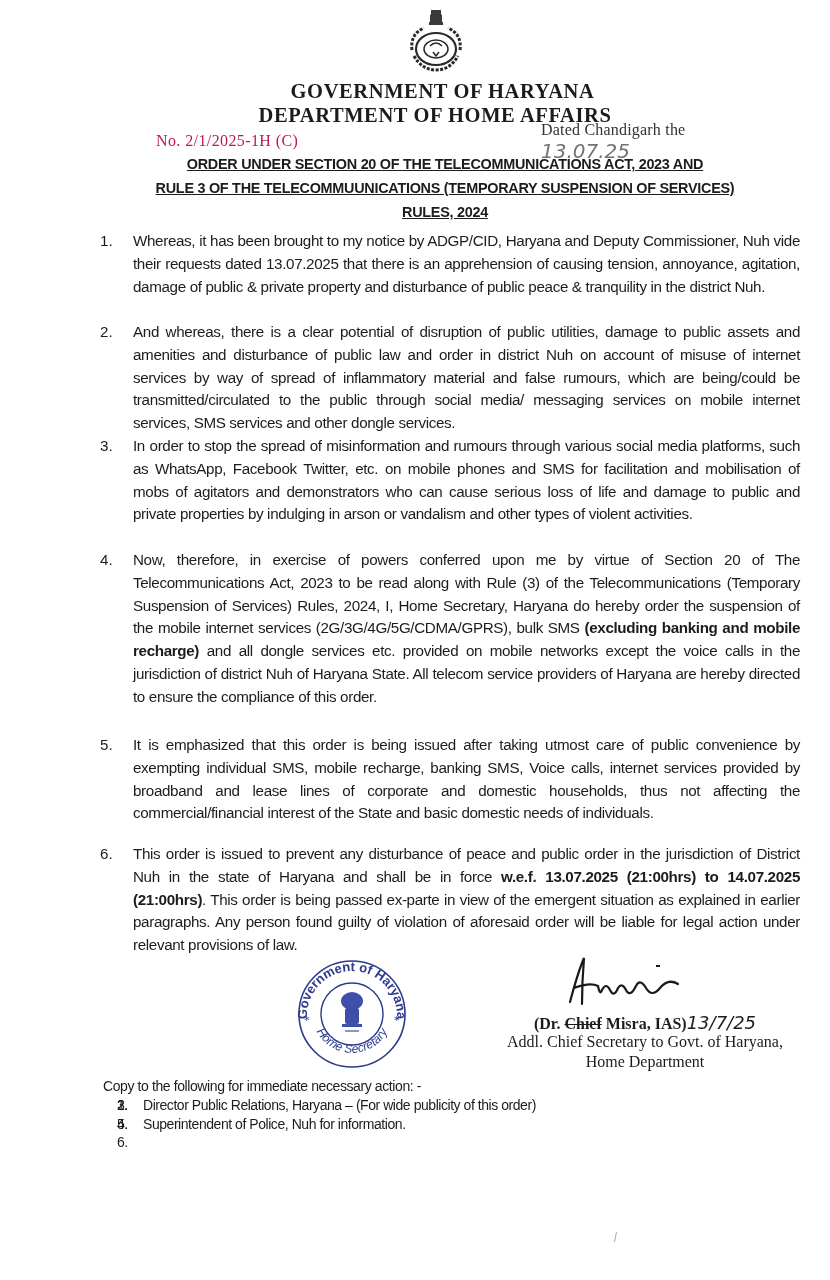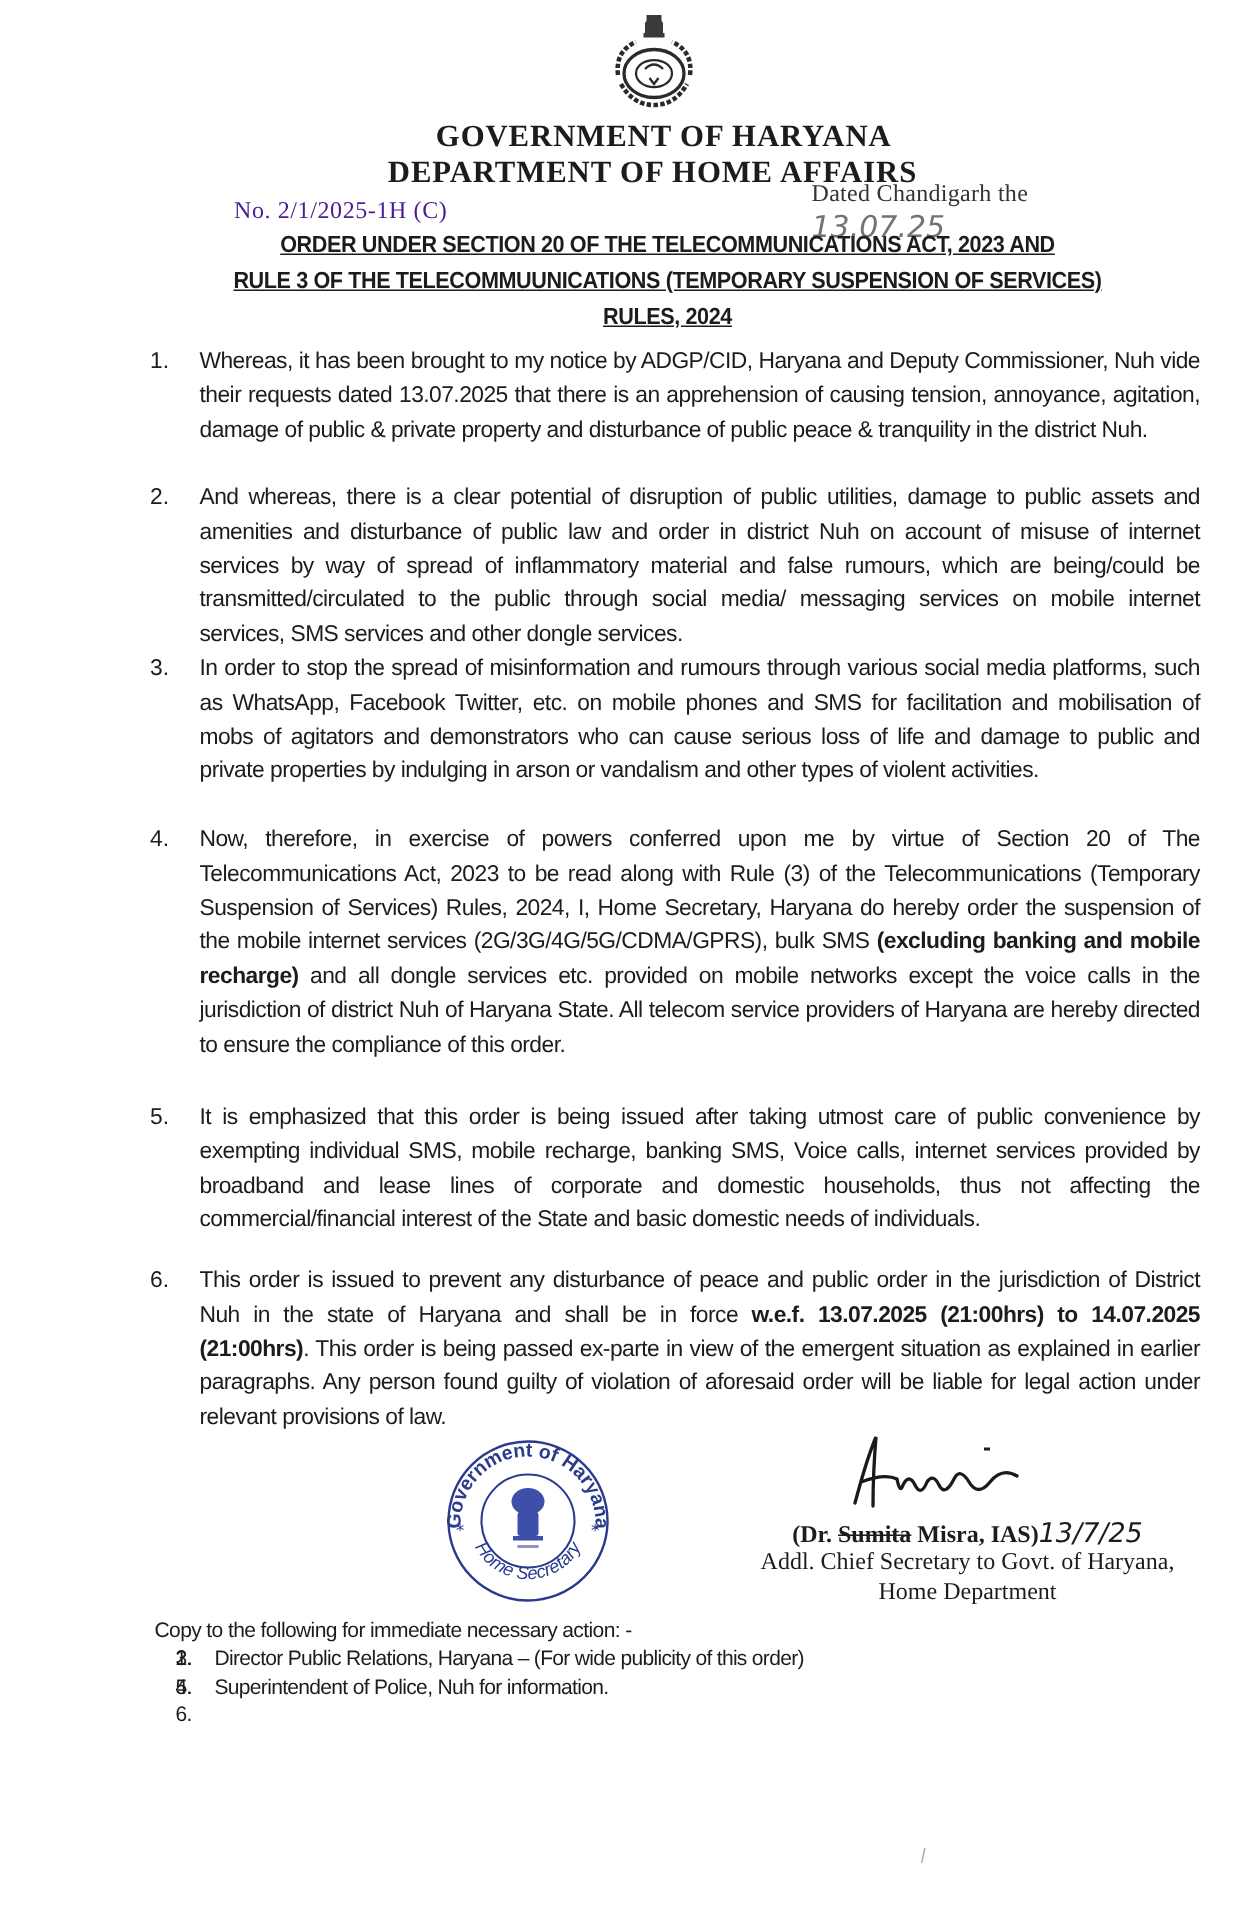--- a/index.html
+++ b/index.html
@@ -18,7 +18,7 @@
     font-family: "Liberation Serif", serif; font-weight: bold; font-size: 20.5px; letter-spacing: 0.6px;
   }
   .ref-no {
-    position: absolute; left: 156px; top: 132px; font-family: "Liberation Serif", serif; font-size: 16px; color:#4c1d95; letter-spacing: 0.4px;
+    position: absolute; left: 156px; top: 132px; font-family: "Liberation Serif", serif; font-size: 16px; color:#be185d; letter-spacing: 0.4px;
   }
   .dated {
     position: absolute; left: 541px; top: 121px; font-family: "Liberation Serif", serif; font-size: 16px; color:#333; letter-spacing: 0.2px;

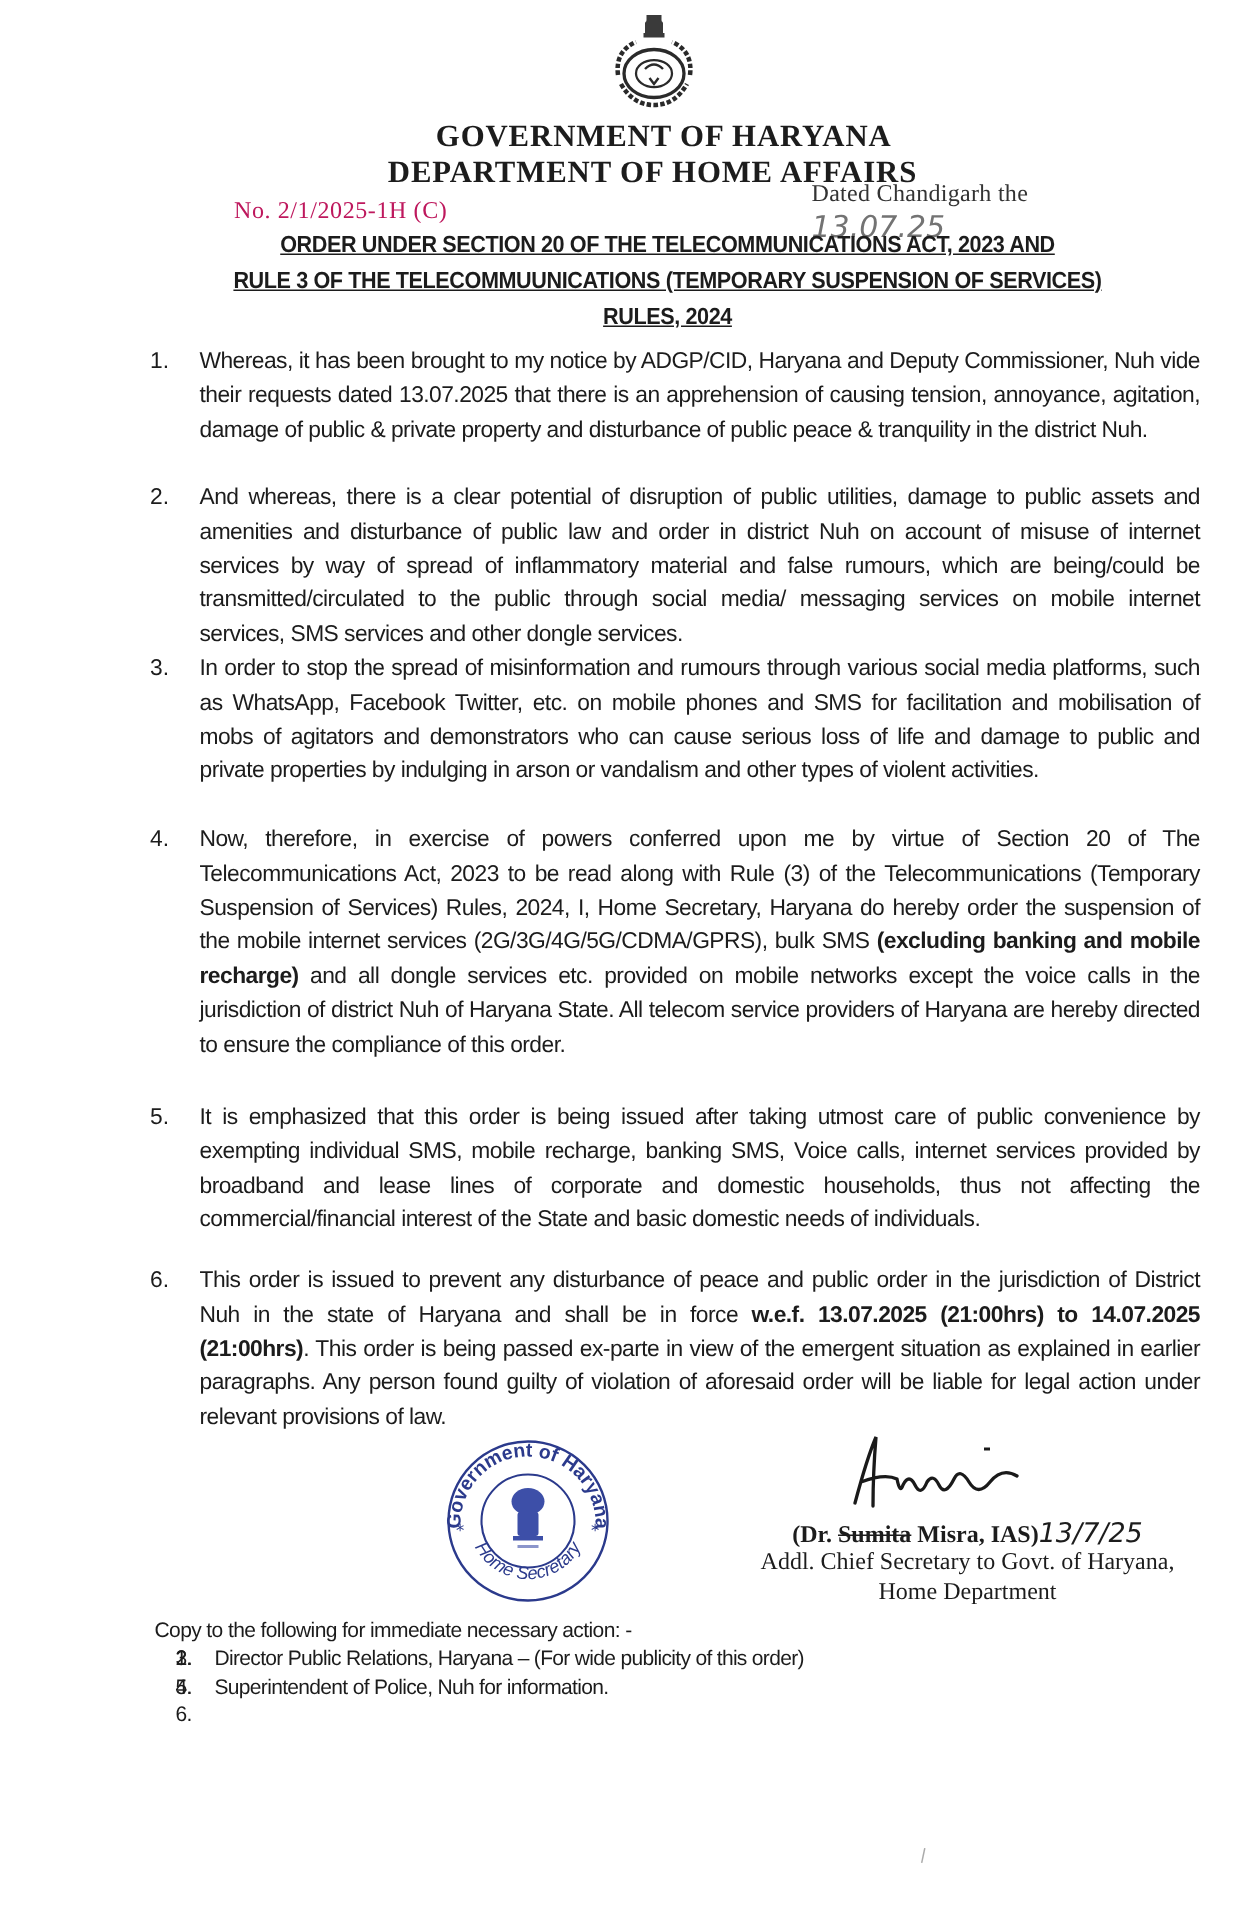--- a/index.html
+++ b/index.html
@@ -145,7 +145,7 @@
   </svg>
 
   <div class="signer name">
-    <span>(Dr. </span><span class="strike">Sumita</span><span> Misra, IAS)</span><span class="sig-date">13/7/25</span>
+    <span>(Dr. </span><span class="strike">Chief</span><span> Misra, IAS)</span><span class="sig-date">13/7/25</span>
   </div>
   <div class="signer desig">Addl. Chief Secretary to Govt. of Haryana,</div>
   <div class="signer dept2">Home Department</div>

